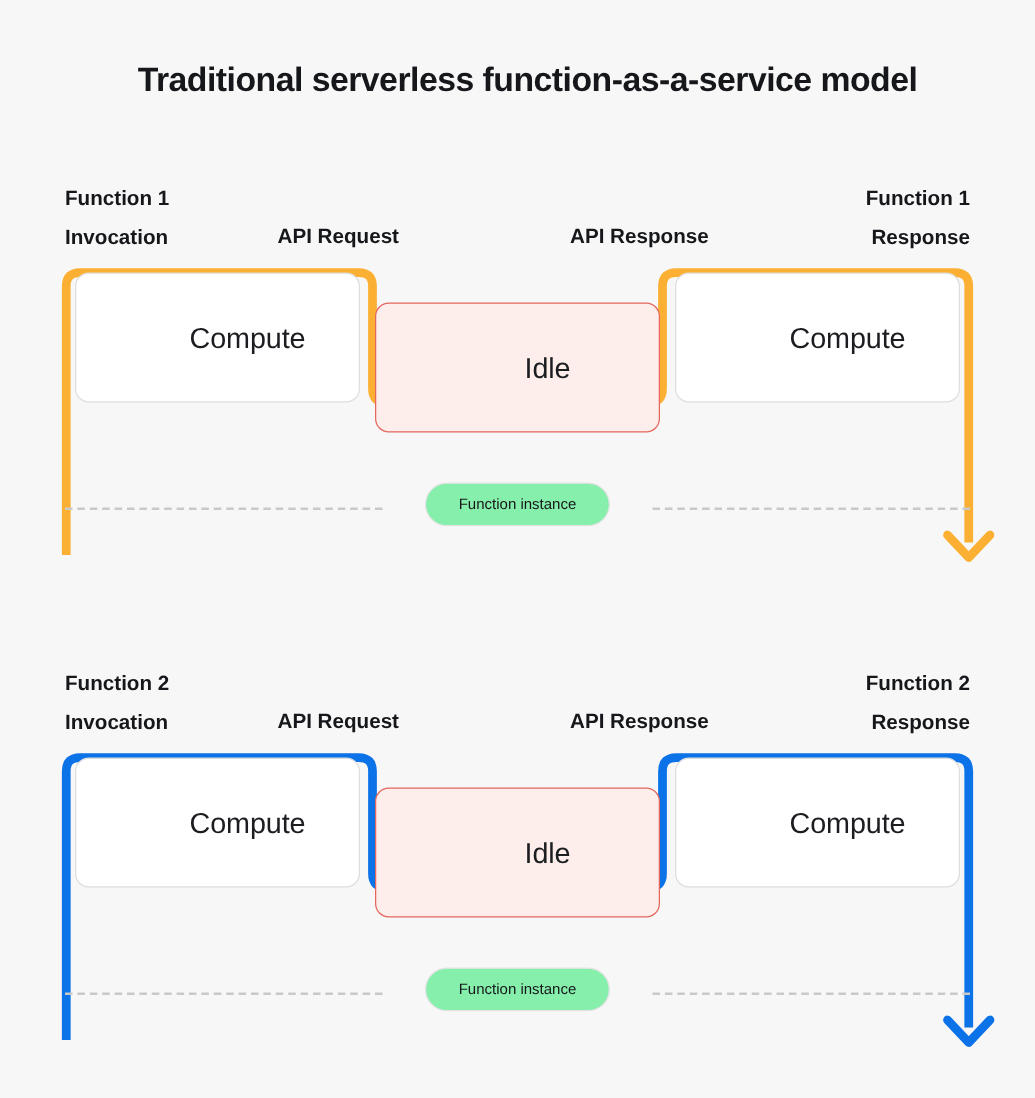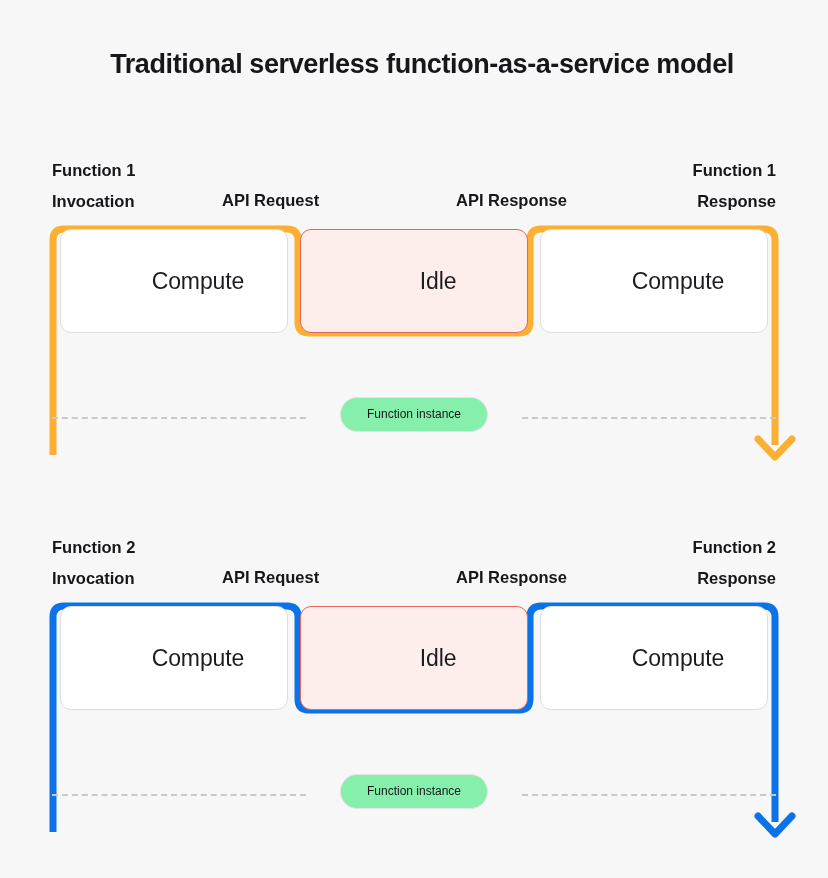--- a/index.html
+++ b/index.html
@@ -41,7 +41,7 @@
     left: 0;
     width: 828px;
   }
-  .track-1 { top: 155px; }
+  .track-1 { top: 144px; }
   .track-2 { top: 532px; }
 
   

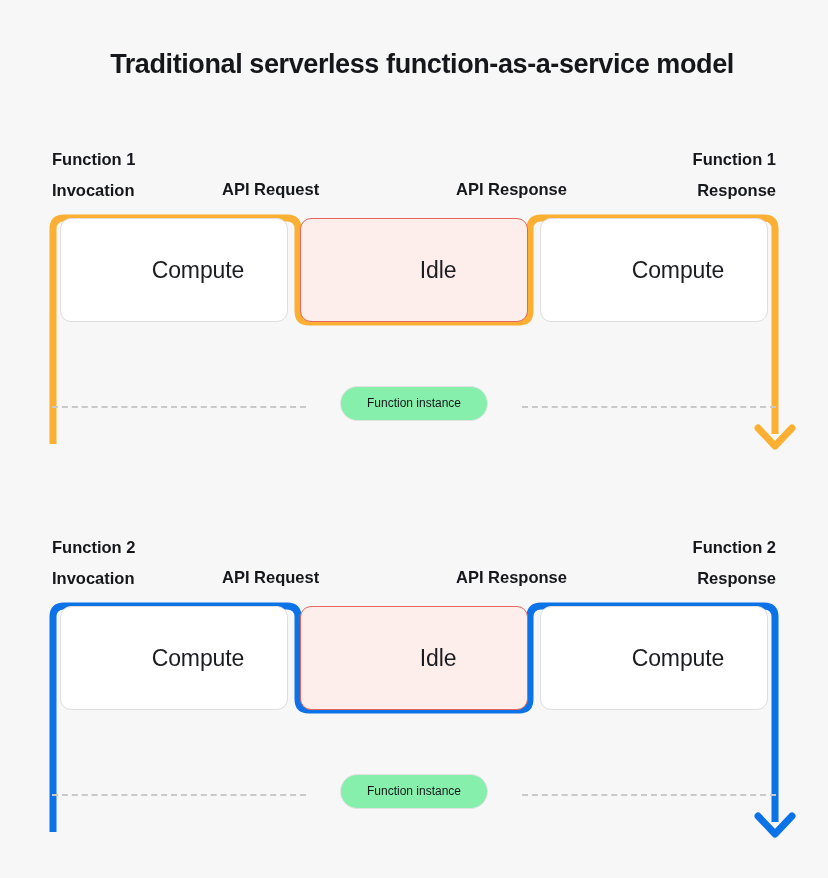--- a/index.html
+++ b/index.html
@@ -101,7 +101,7 @@
     color: #1b1d20;
   }
   .seg-a { left: 60px;  width: 228px; }
-  .seg-b { left: 300px; width: 228px; }
+  .seg-b { left: 300px; width: 228px; margin-top: 24px; }
   .seg-c { left: 540px; width: 228px; }
 
   

